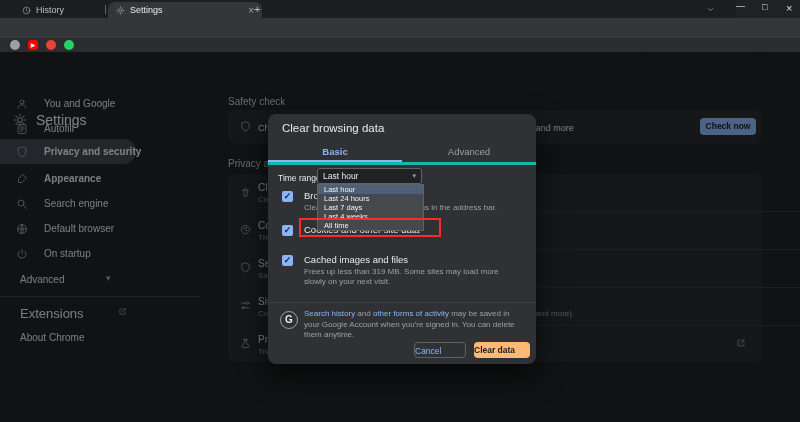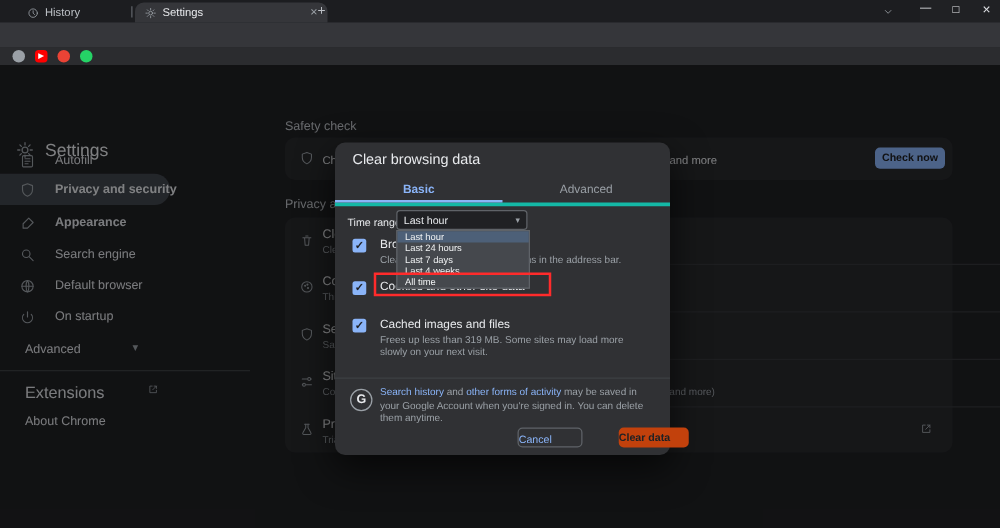--- a/index.html
+++ b/index.html
@@ -159,6 +159,15 @@
   </div>
 
   <div class="sbsel abs"></div>
+  <div class="sbitem" style="top:92px;">
+    <span>
+        <svg width="12" height="12" viewBox="0 0 24 24">
+          <circle cx="12" cy="8" r="4"></circle>
+          <path d="M4 20c0-4 4-6 8-6s8 2 8 6"></path>
+        </svg>
+      </span>
+    <span>You and Google</span>
+  </div>
   <div class="sbitem" style="top:117px;">
     <span>
         <svg width="12" height="12" viewBox="0 0 24 24">

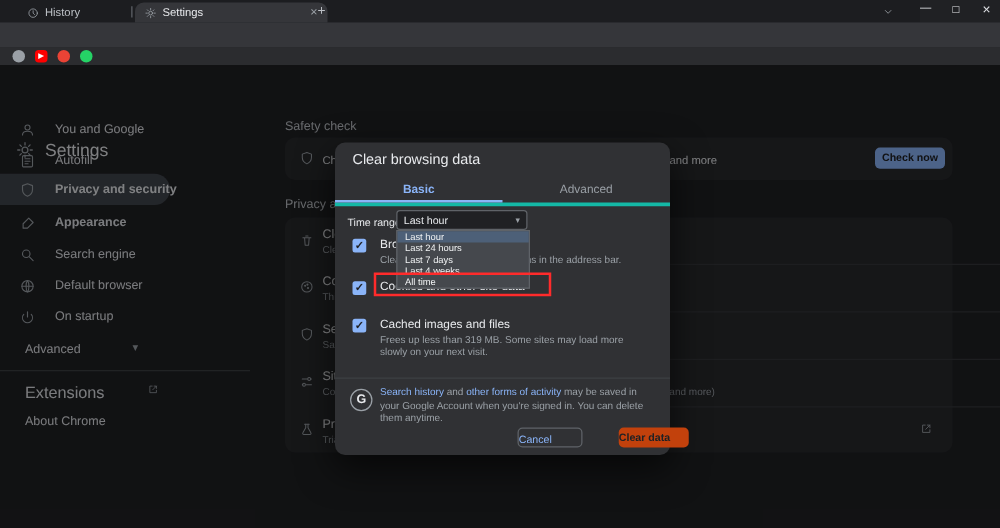--- a/index.html
+++ b/index.html
@@ -350,7 +350,7 @@
     <div class="abs" style="left:36px;top:195px;width:214px;font-size:8px;line-height:10.5px;color:#9aa0a6;"><span class="acc">Search history</span><span> and </span><span class="acc">other forms of activity</span><span> may be saved in your Google Account when you're signed in. You can delete them anytime.</span></div>
 
     <div class="dlgbtn" style="left:146px;width:52px;border:1px solid #5f6368;color:#8ab4f8;">Cancel</div>
-    <div class="dlgbtn" style="left:206px;width:56px;background:#c2410c;color:#202124;font-weight:bold;margin-left:21px;">Clear data</div>
+    <div class="dlgbtn" style="left:206px;width:56px;background:#fdba74;color:#202124;font-weight:bold;">Clear data</div>
   </div>
 
   <div id="ddmenu" class="abs">

